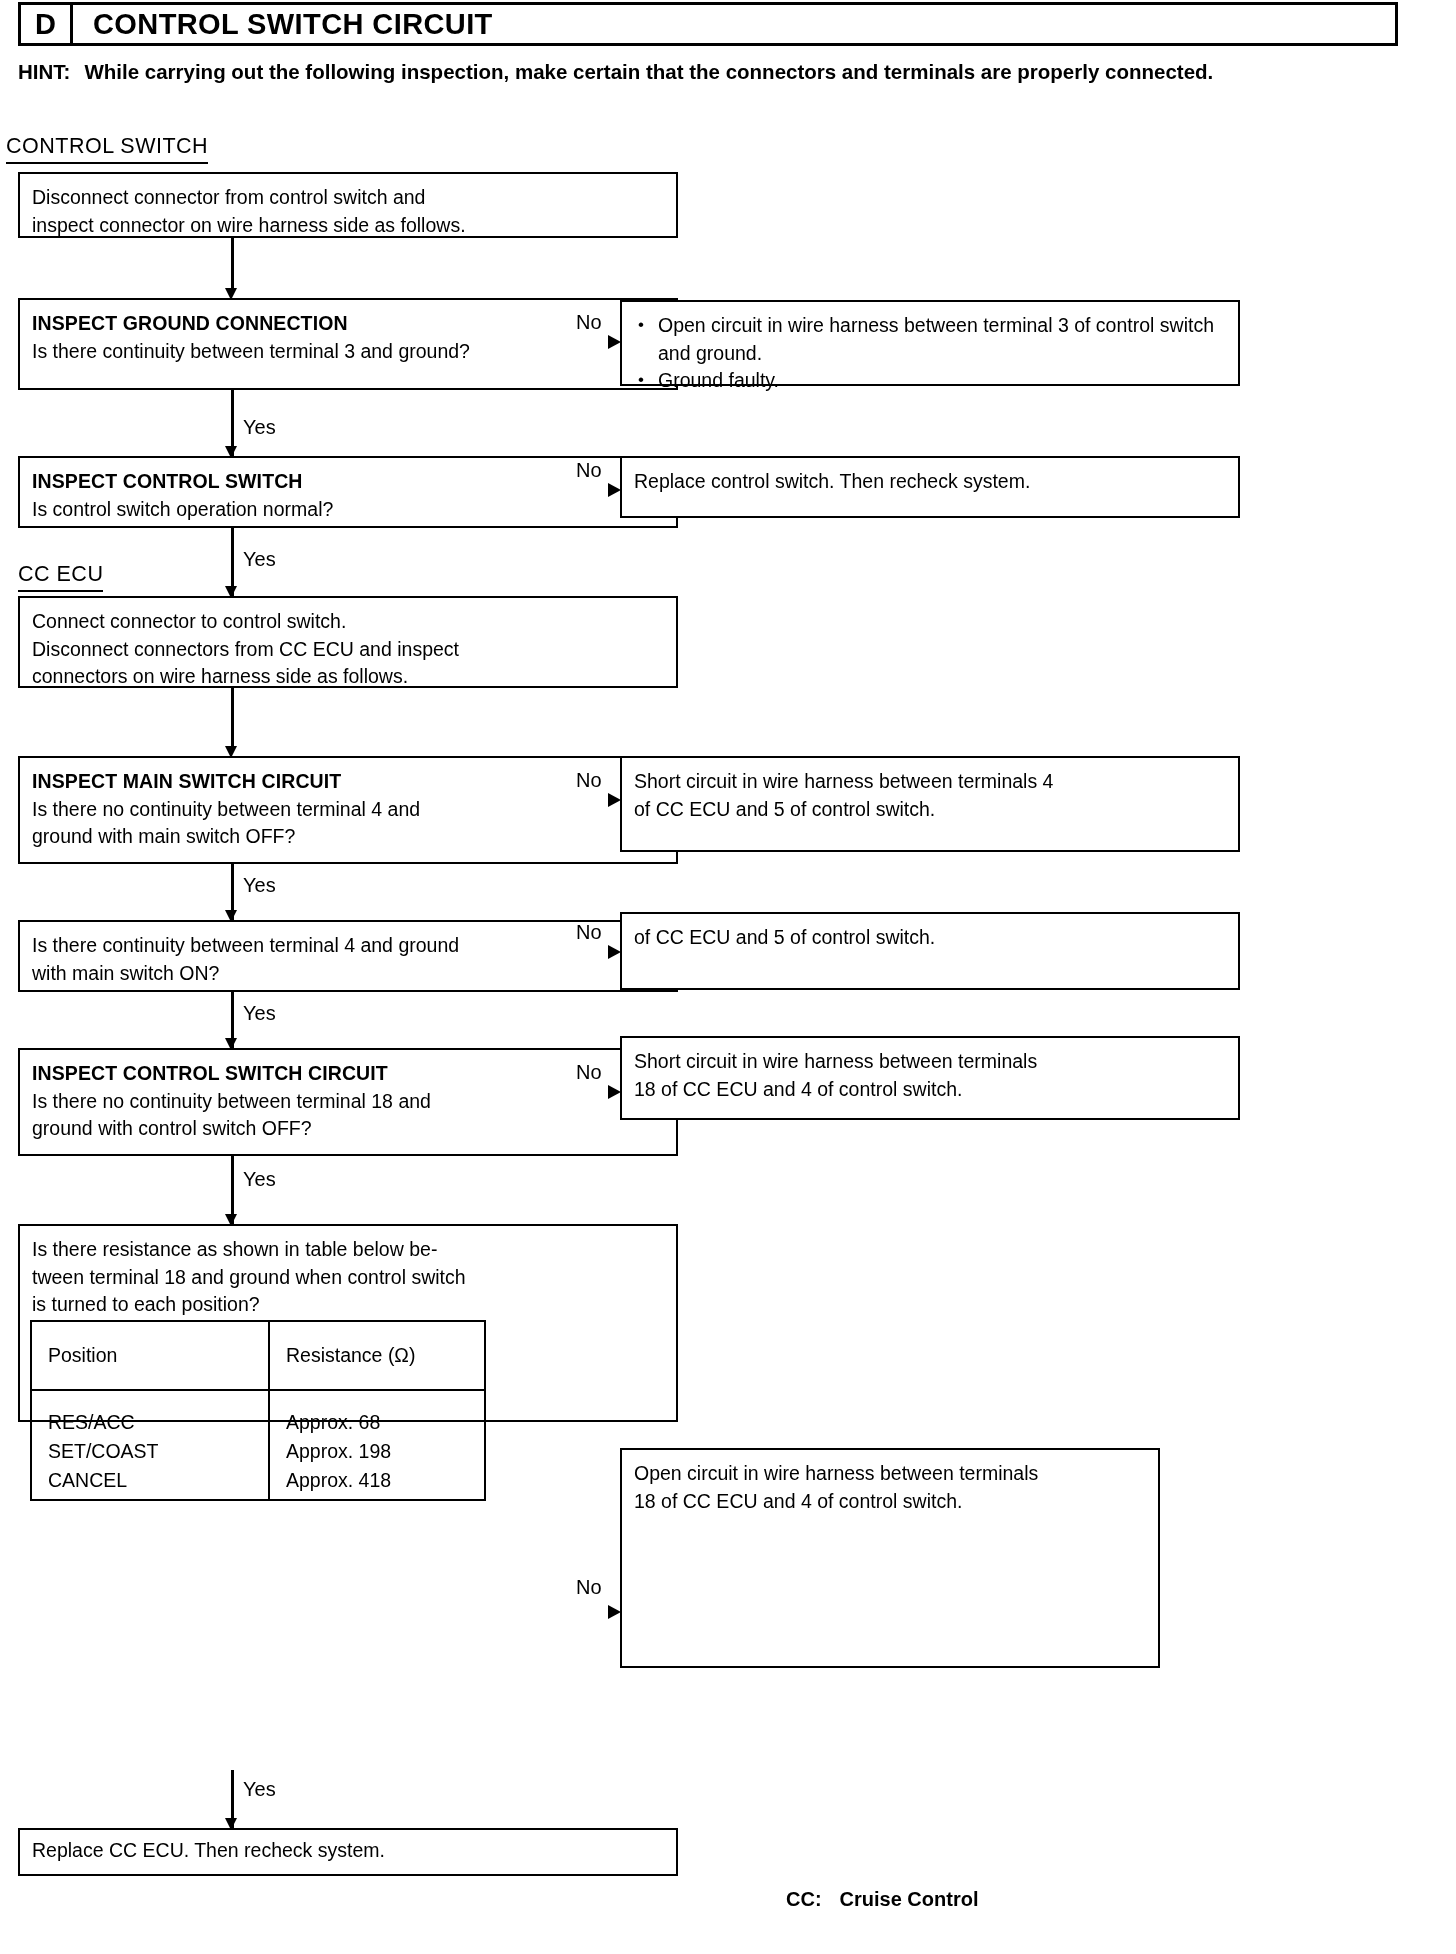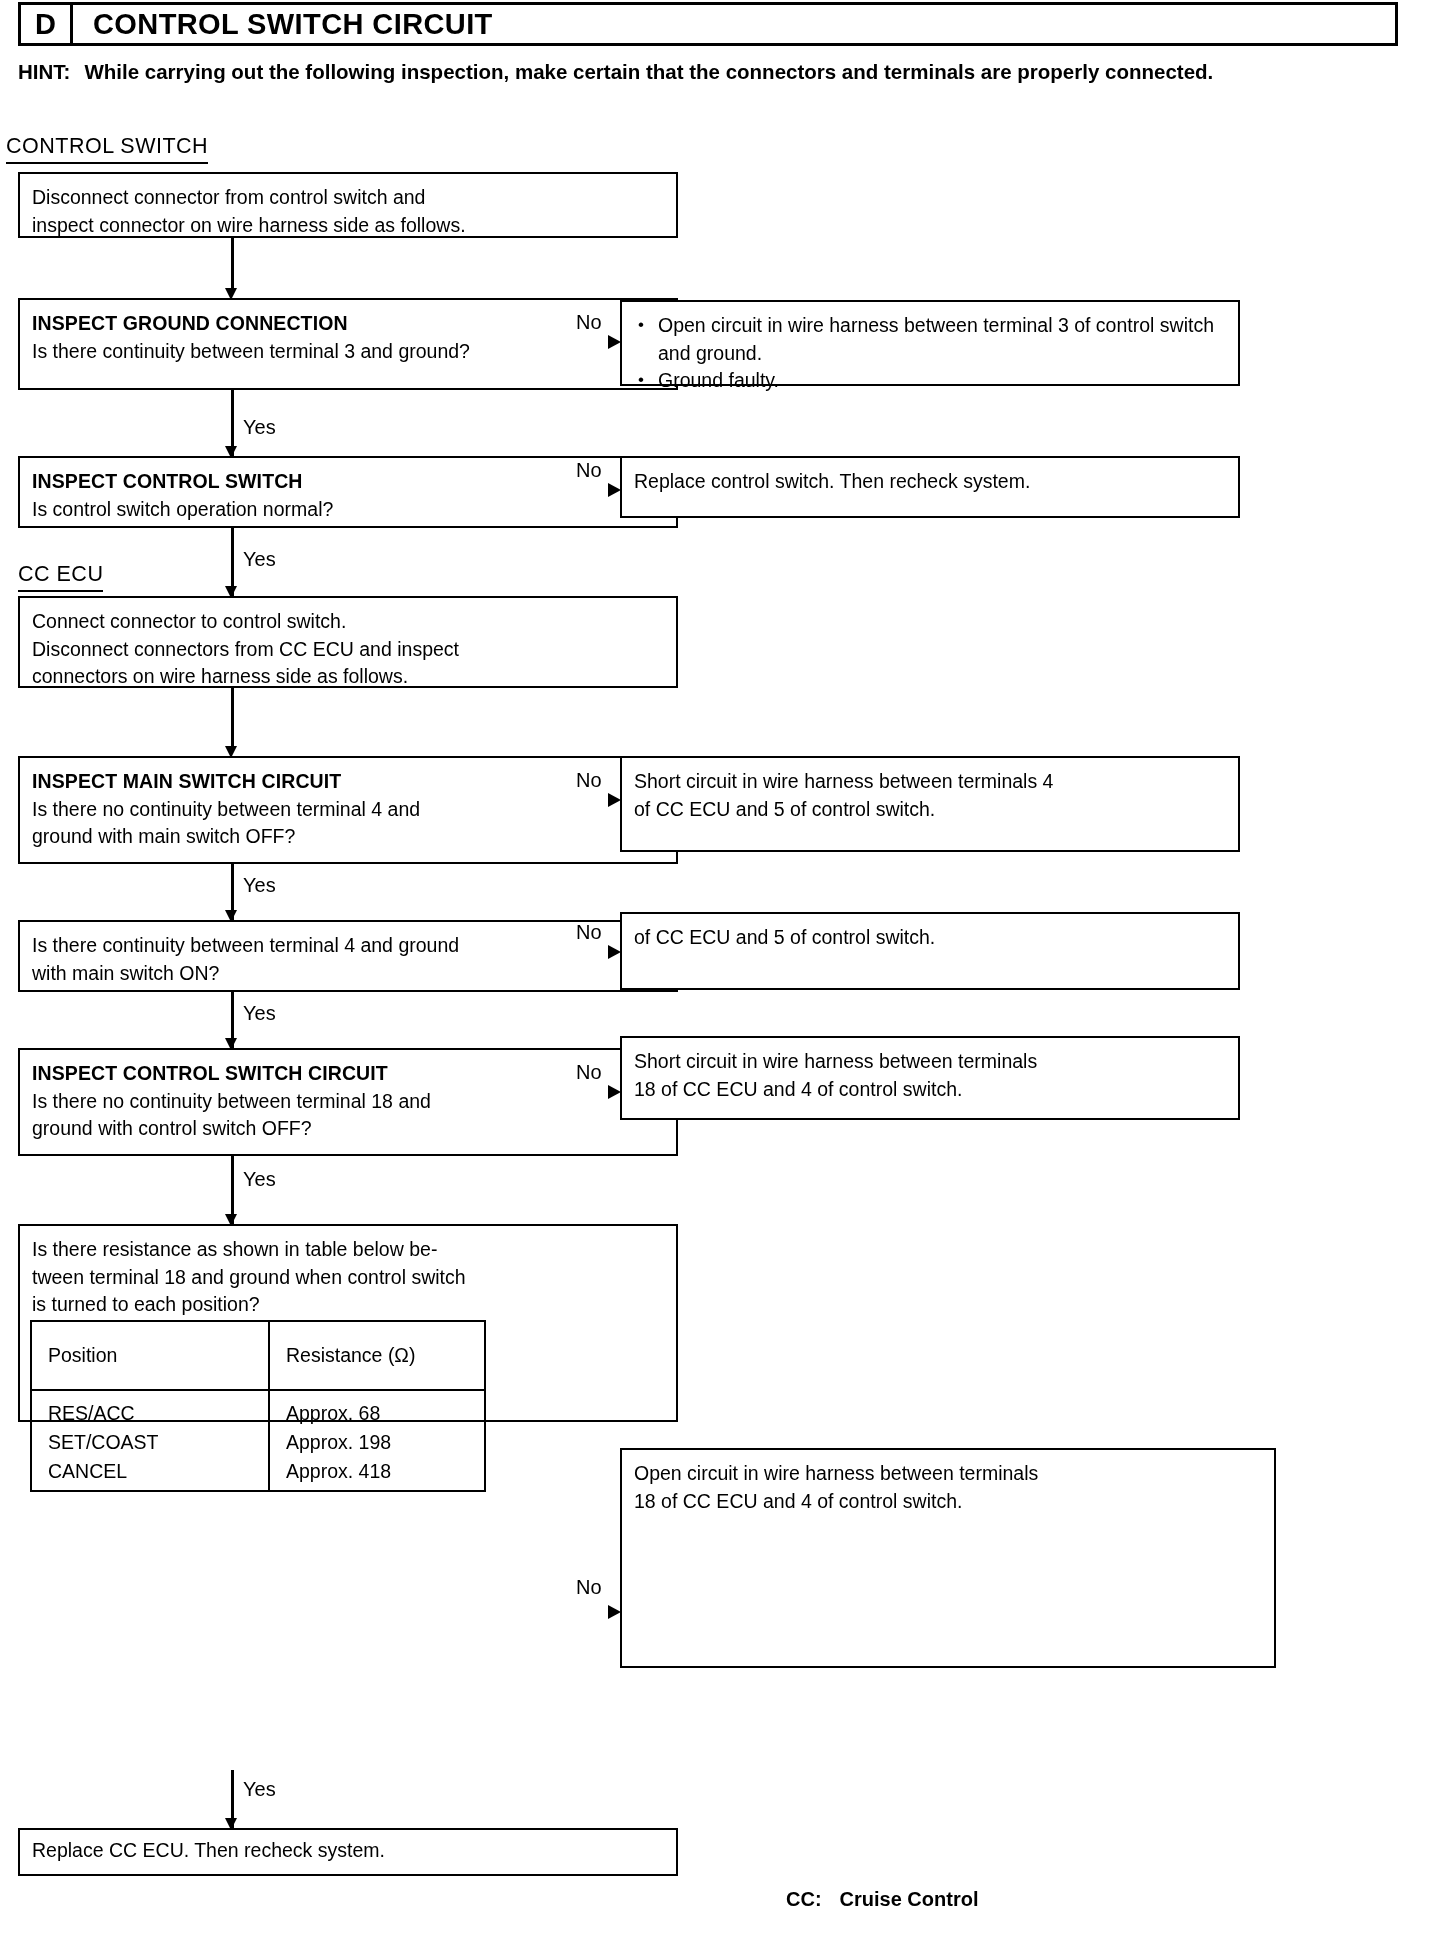--- a/index.html
+++ b/index.html
@@ -161,7 +161,7 @@
     padding: 22px 8px;
   }
   .res-table td { border-top: none; border-bottom: none; }
-  .res-table tbody tr:first-child td { padding-top: 11px; margin-top: 44px; }
+  .res-table tbody tr:first-child td { padding-top: 20px; margin-top: 44px; }
   .res-table tbody tr:last-child td { padding-bottom: 7px; }
   .res-table .col-pos { width: 212px; text-align: left; padding-left: 16px; }
   .res-table .col-res { width: 190px; text-align: left; padding-left: 16px; }

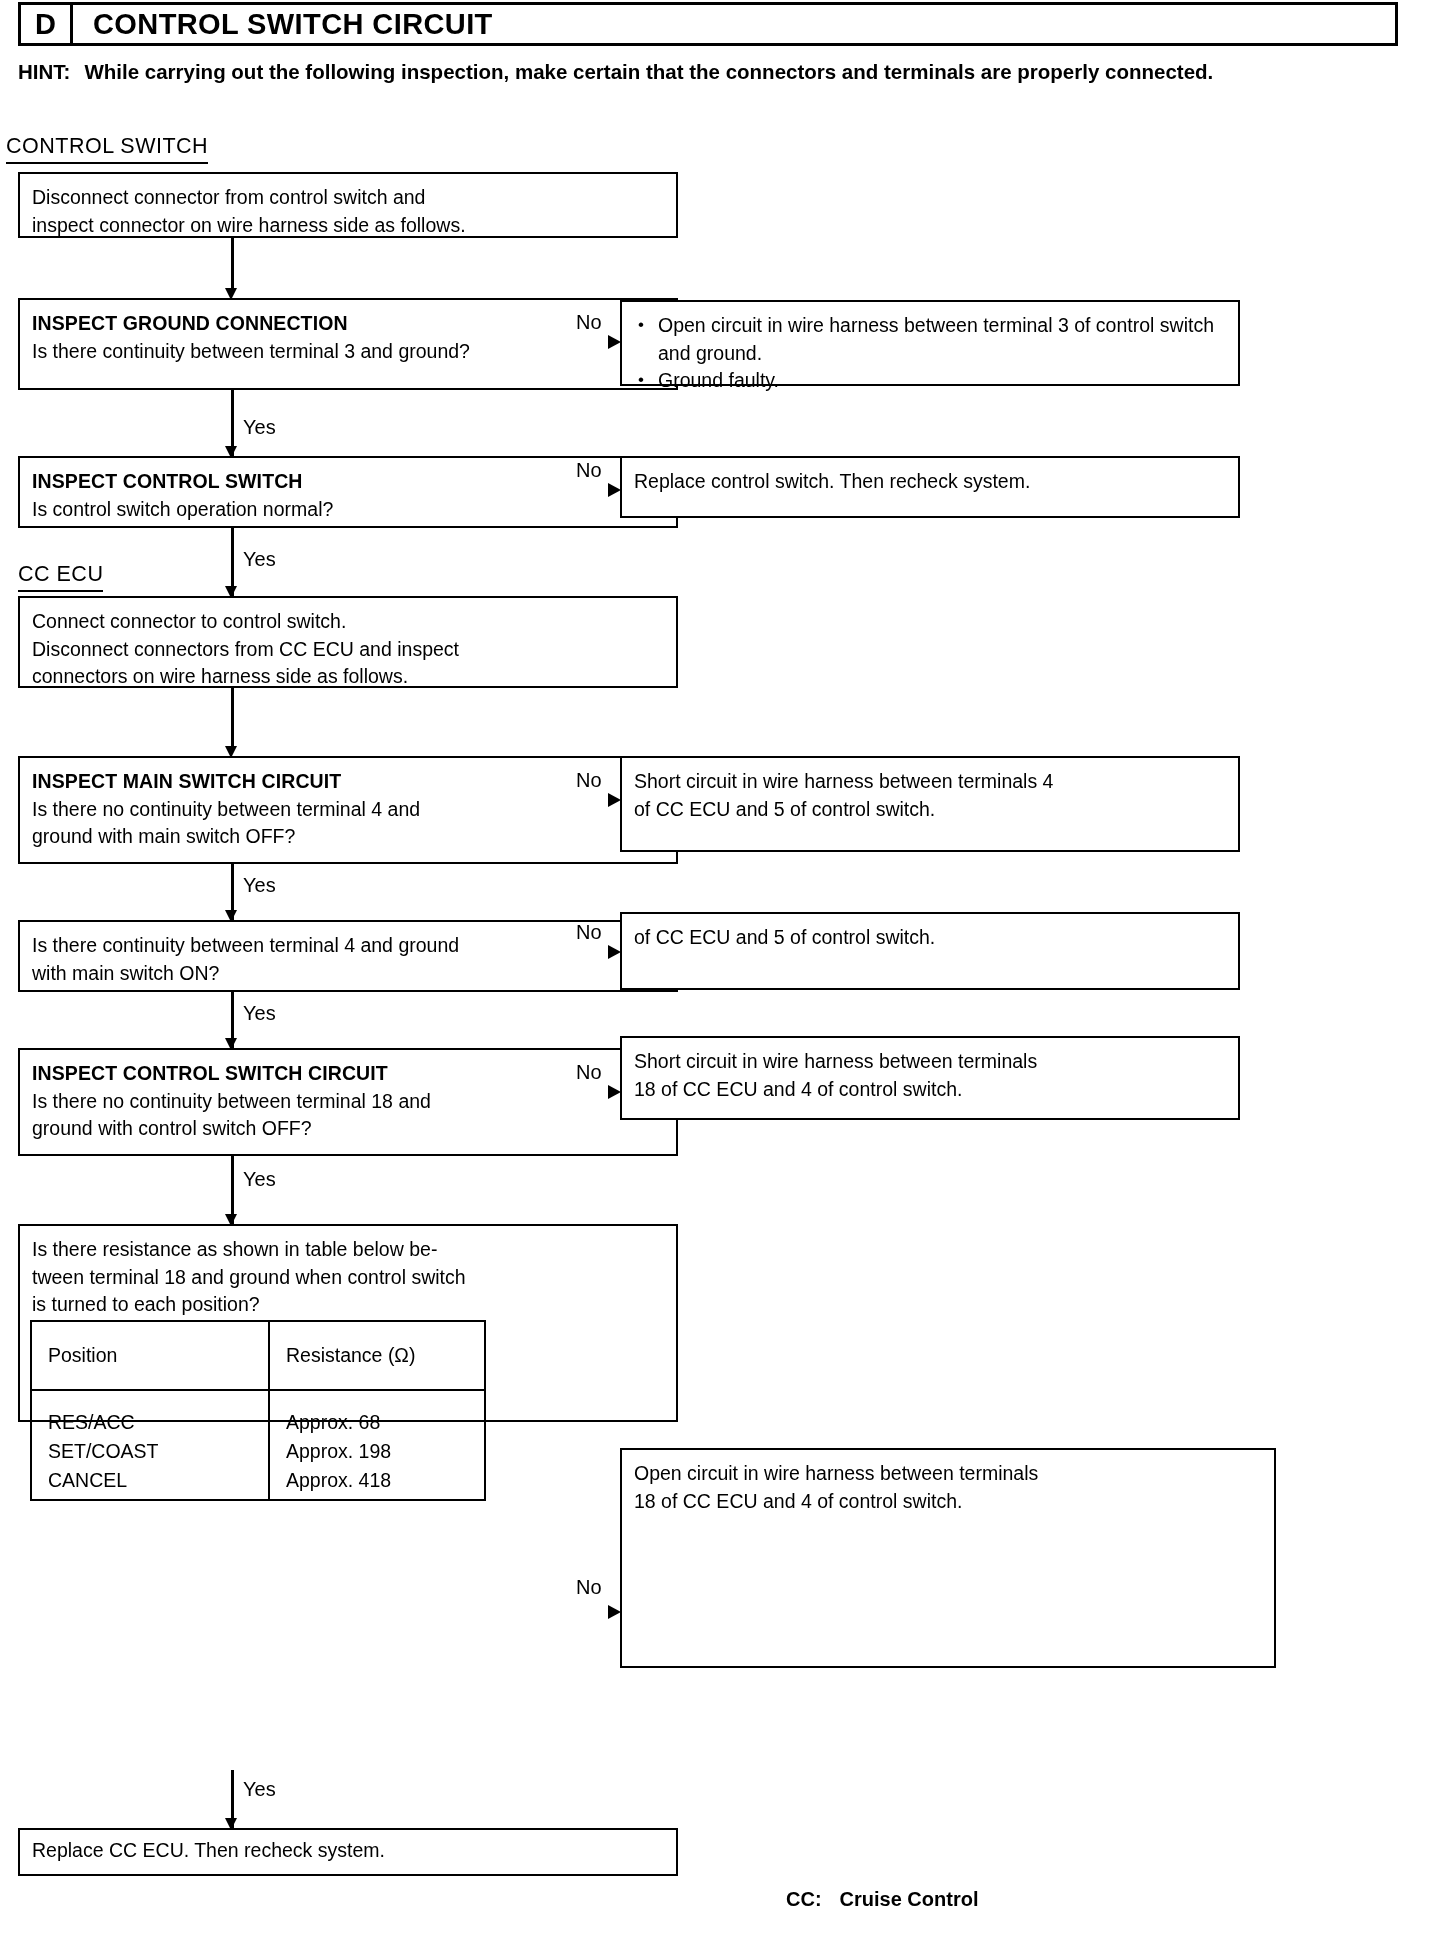--- a/index.html
+++ b/index.html
@@ -337,7 +337,7 @@
 <div class="arrow-right" style="left:608px; top:1605px;"></div>
 <div class="edge-label" style="left:576px; top:1576px;">No</div>
 
-<div class="box" style="left:620px; top:1448px; width:656px; height:220px;">
+<div class="box" style="left:620px; top:1448px; width:540px; height:220px;">
   <div class="line">Open circuit in wire harness between terminals</div>
   <div class="line">18 of CC ECU and 4 of control switch.</div>
 </div>

